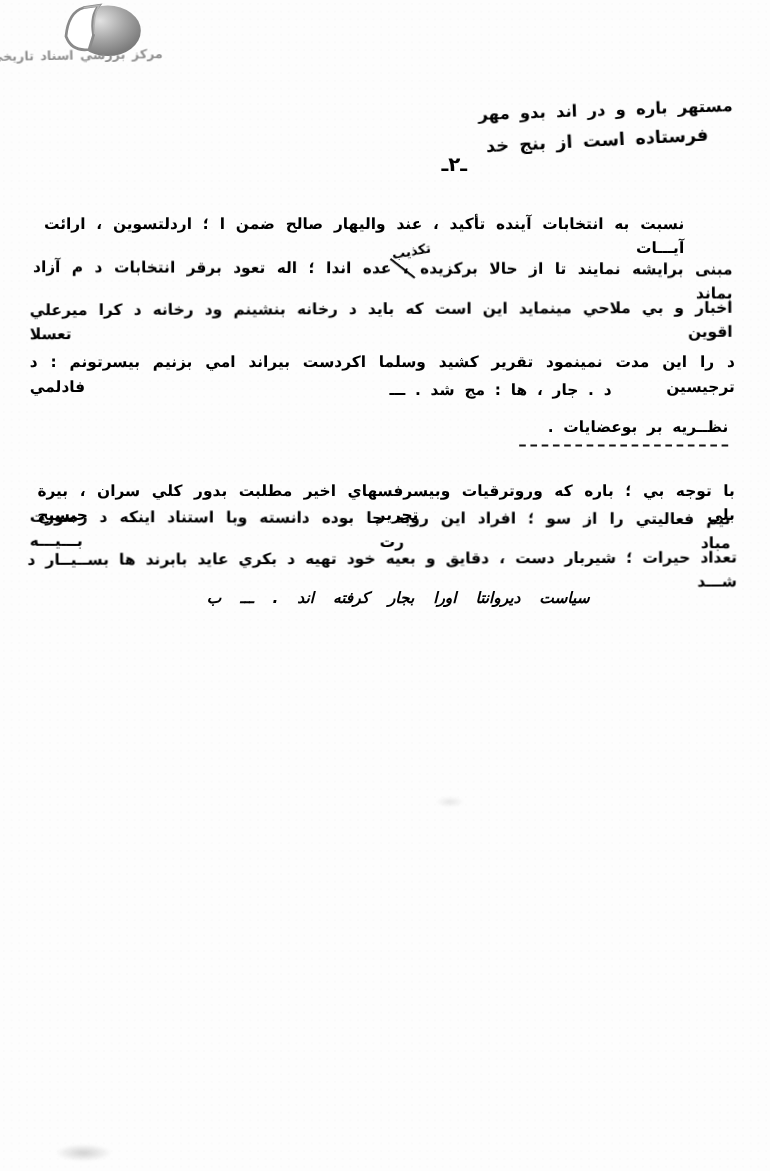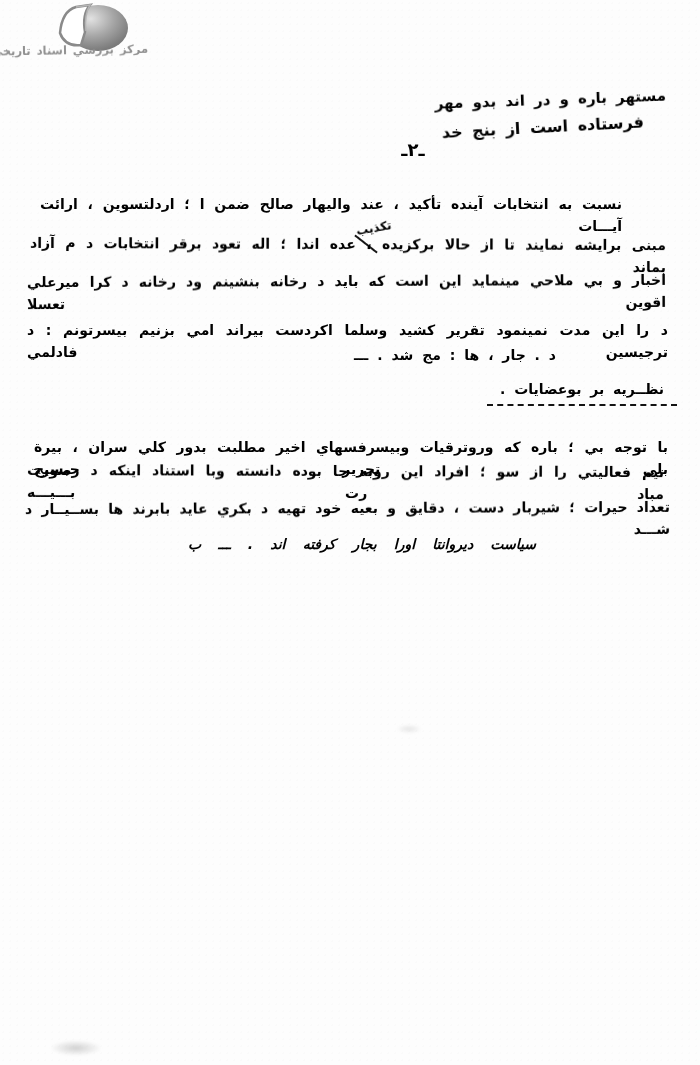--- a/index.html
+++ b/index.html
@@ -103,7 +103,7 @@
   <div class="hand just" style="left:27px;top:306px;width:641px;margin-top:13px;">د را اين مدت نمينمود تقرير كشيد وسلما اكردست بيراند امي بزنيم بيسرتونم : د ترجيسين فادلمي</div>
   <div class="hand" style="left:384px;top:344px;width:172px;text-align:center;">د . جار ، ها : مج شد . ـــ</div>
 
-  <div class="hand heading" style="left:487px;top:378px;width:190px;text-align:center;">نظــريه بر بوعضايات .</div>
+  <div class="hand heading" style="left:472px;top:378px;width:190px;">نظــريه بر بوعضايات .</div>
 
   <div class="hand just" style="left:34px;top:436px;width:634px;">با توجه بي ؛ باره كه وروترقيات وبيسرفسهاي اخير مطلبت بدور كلي سران ، بيرة بلي تحرير حبسيج</div>
   <div class="hand just" style="left:27px;top:460px;width:637px;transform:rotate(0.2deg);">تيم فعاليتي را از سو ؛ افراد اين روبه جا بوده دانسته وبا استناد اينكه د رصورت مباد رت بـــيـــه</div>

